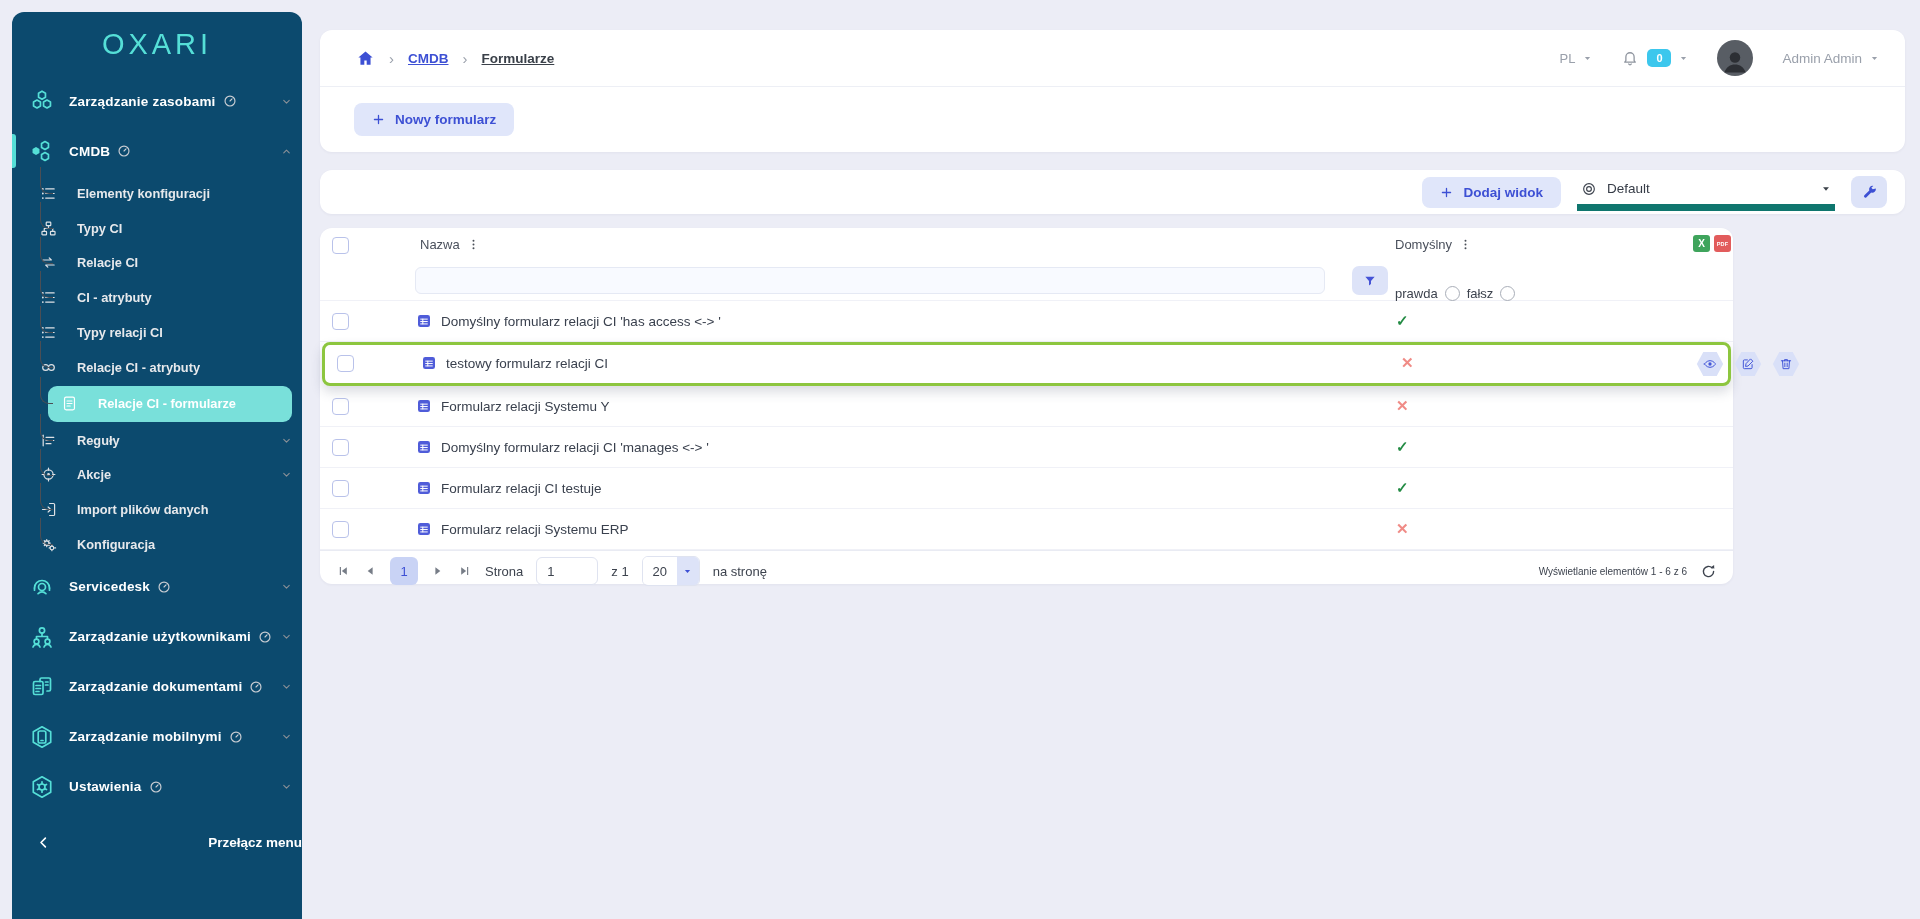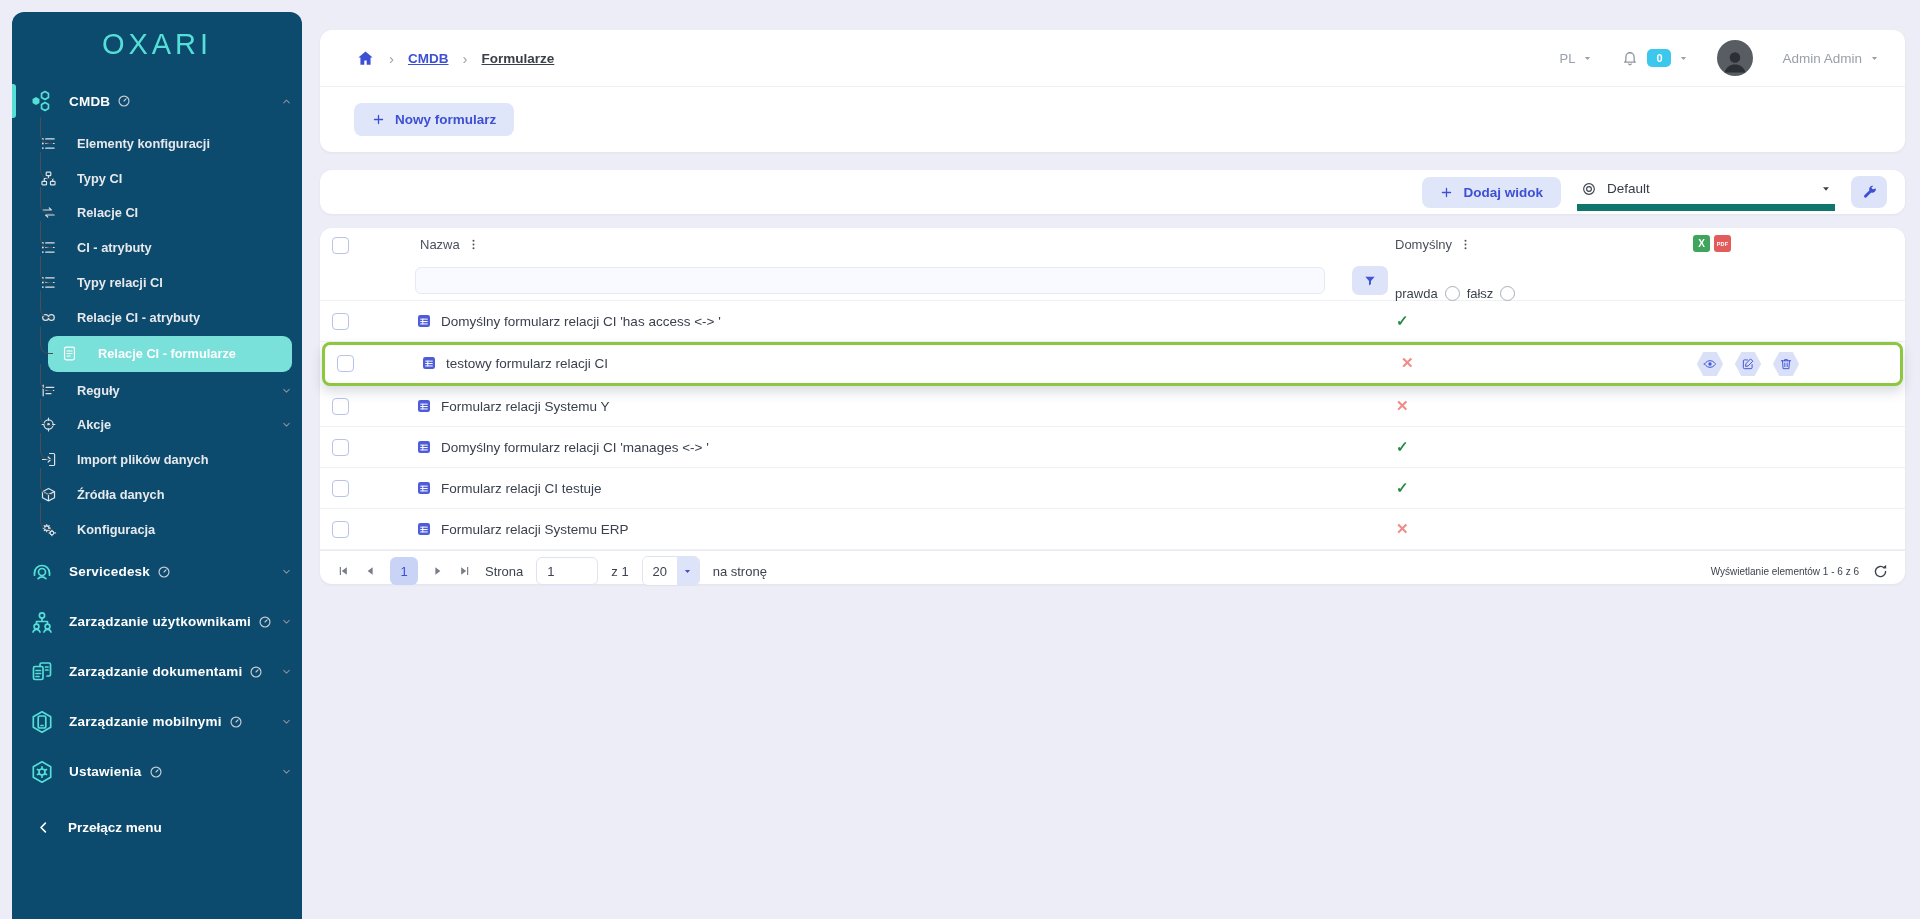--- a/index.html
+++ b/index.html
@@ -138,6 +138,27 @@
   <div class="logo">OXARI</div>
   <nav id="sidebar-menu">
       <div class="top-item">
+        <span class="icon ti">
+          <svg viewBox="0 0 24 24">
+            <path d="M12 2.2l3.46 2v4l-3.46 2-3.46-2v-4z"></path>
+            <path d="M7 11l3.46 2v4L7 19l-3.46-2v-4z"></path>
+            <path d="M17 11l3.46 2v4L17 19l-3.46-2v-4z"></path>
+          </svg>
+        </span>
+        <span class="tlbl">Zarządzanie zasobami</span>
+        <span class="icon gauge">
+          <svg viewBox="0 0 24 24">
+            <circle cx="12" cy="12" r="8.5" style="stroke-width:2"></circle>
+            <path d="M12 12l3.5-3.5" style="stroke-width:2"></path>
+          </svg>
+        </span>
+        <span class="icon chev">
+          <svg viewBox="0 0 24 24">
+            <path d="M6 9.5l6 6 6-6" style="stroke-width:2.4"></path>
+          </svg>
+        </span>
+      </div>
+      <div class="top-item">
         <span class="abar"></span>
         <span class="icon ti">
           <svg viewBox="0 0 24 24">

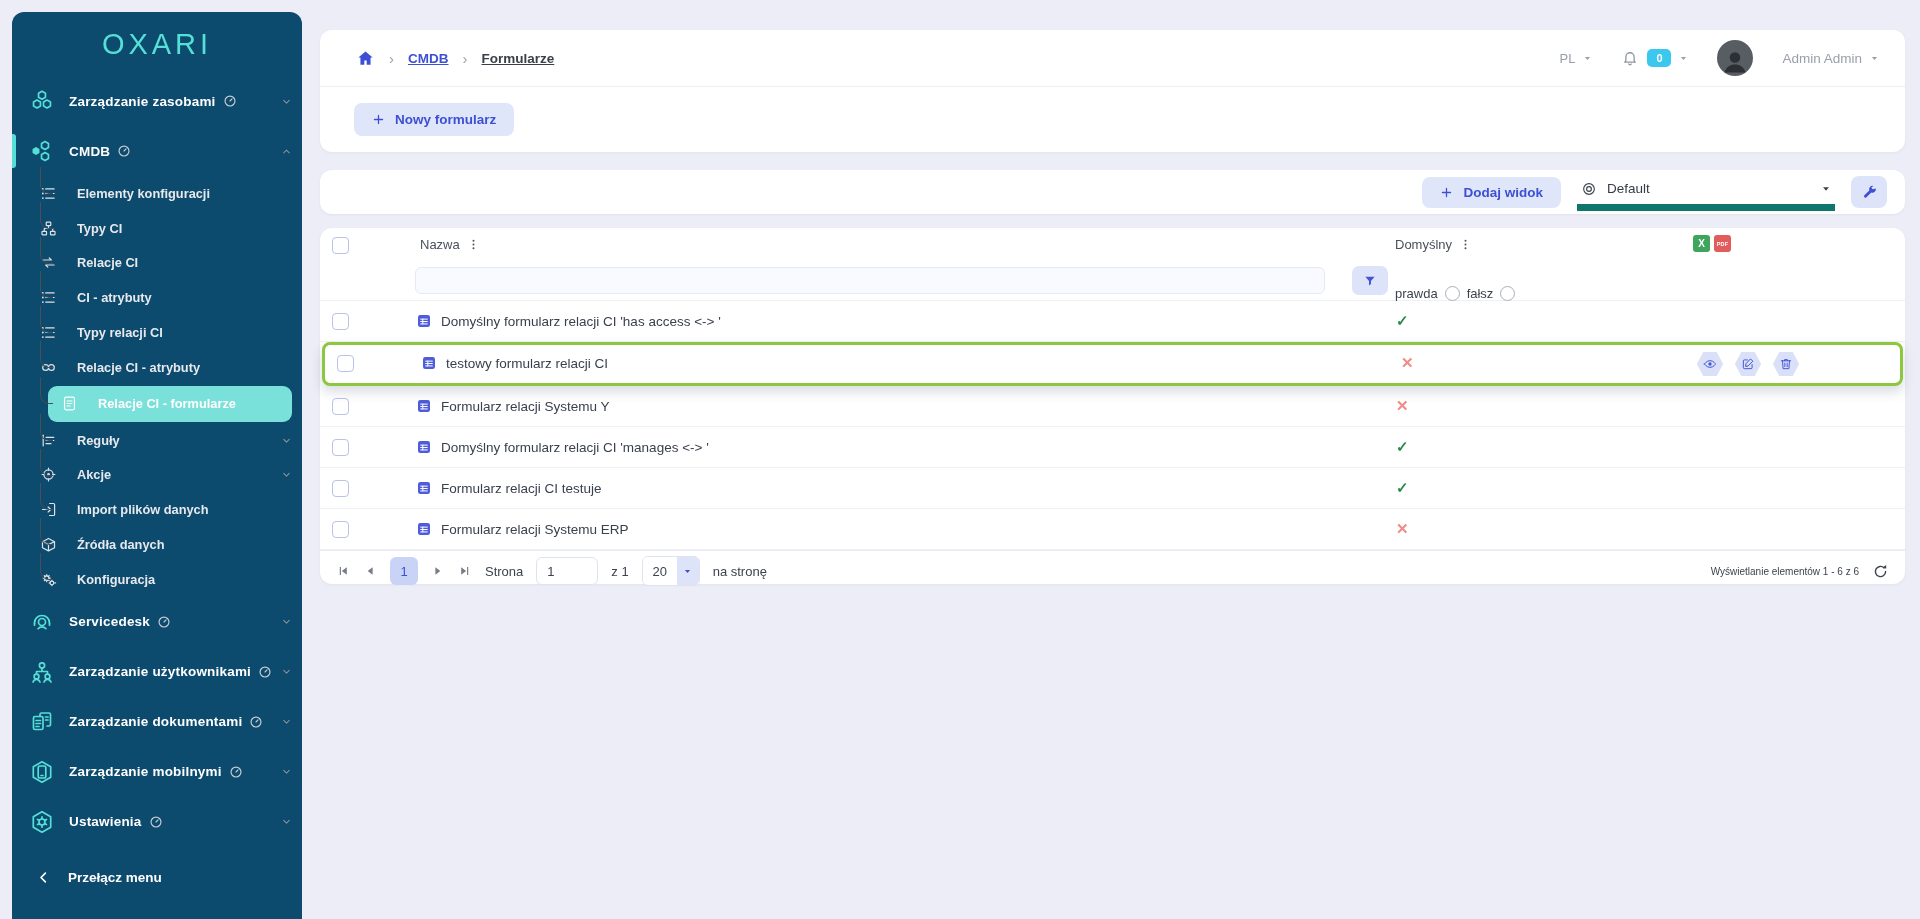--- a/index.html
+++ b/index.html
@@ -77,7 +77,7 @@
   .wrench-btn .icon{width:17px;height:17px;}
 
   
-  .table-card{left:320px;top:228px;width:1585px;height:356px;}
+  .table-card{left:320px;top:228px;width:1413px;height:356px;}
   .cb{width:15px;height:15px;border:1.5px solid #b9c2ea;border-radius:4px;background:#fff;display:inline-block;cursor:pointer;}
   .thead{position:relative;height:34px;}
   .thead .cb{position:absolute;left:12px;top:9px;}

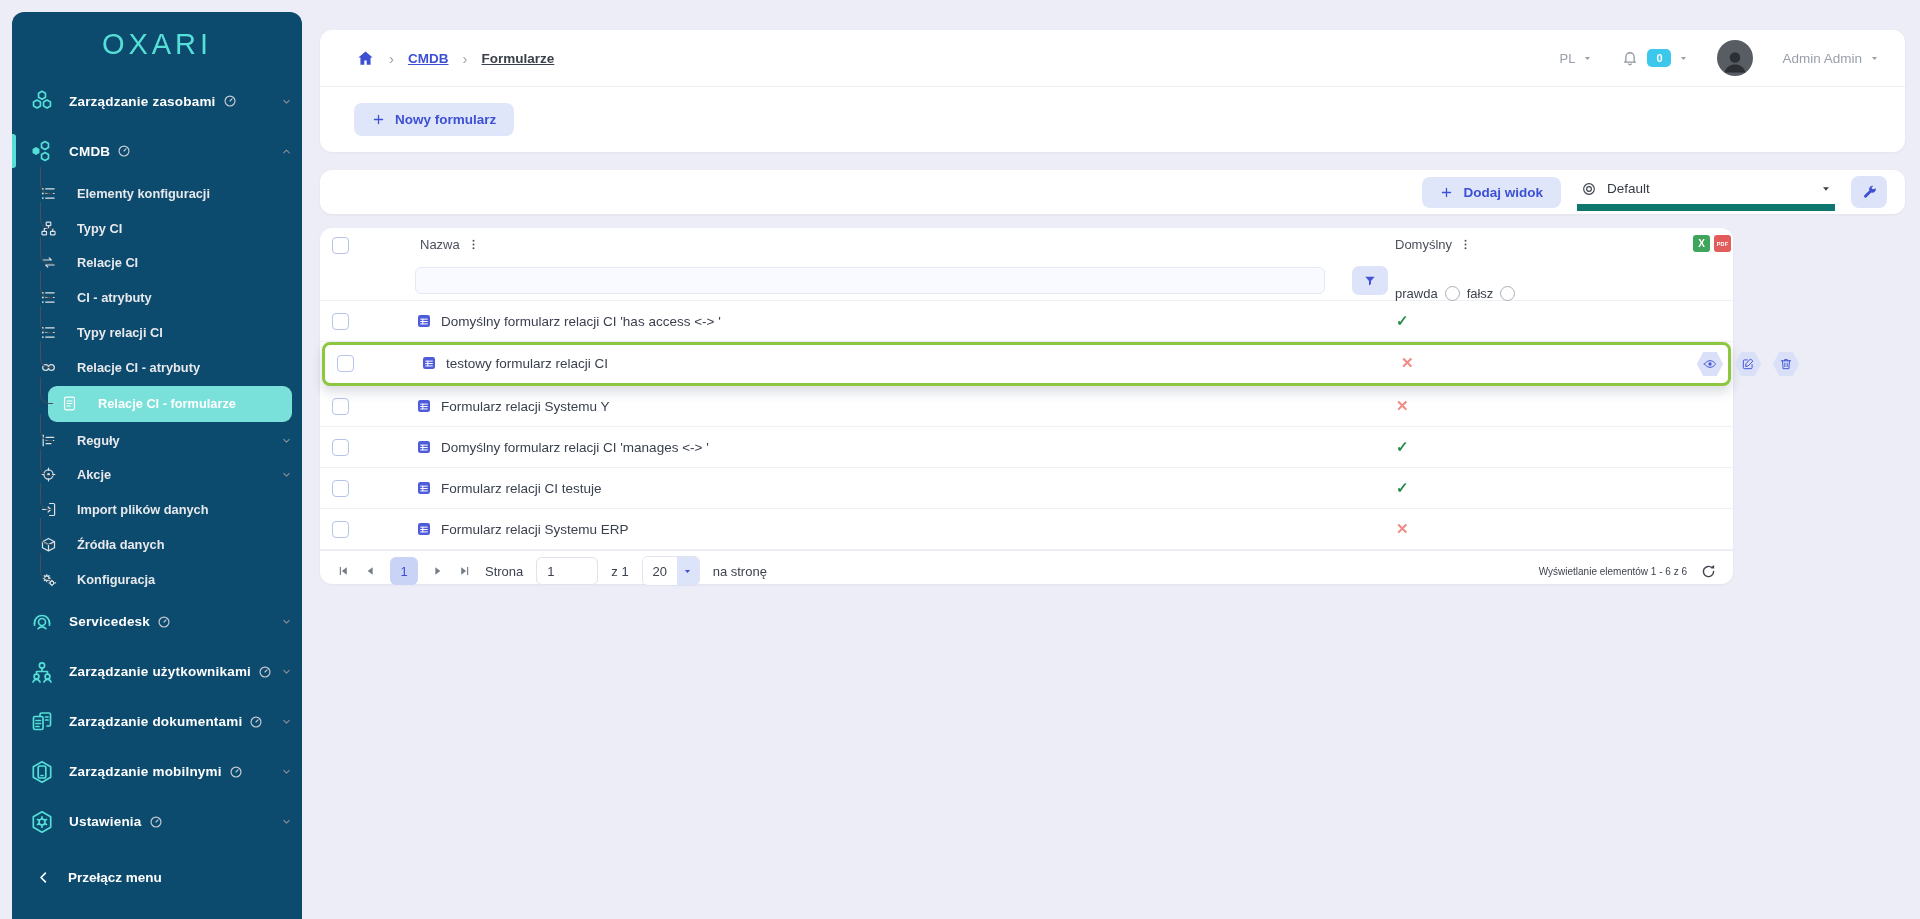--- a/index.html
+++ b/index.html
@@ -291,15 +291,6 @@
       <div class="sub-item">
         <span class="icon si">
           <svg viewBox="0 0 24 24">
-            <path d="M3.5 8l8.5-4.5L20.5 8v8.5L12 21l-8.5-4.5z"></path>
-            <path d="M3.5 8L12 12l8.5-4M12 12v8.5"></path>
-          </svg>
-        </span>
-        <span class="slbl">Źródła danych</span>
-      </div>
-      <div class="sub-item">
-        <span class="icon si">
-          <svg viewBox="0 0 24 24">
             <circle cx="9.5" cy="10" r="3.2"></circle>
             <path d="M9.5 5v1.8M9.5 13.2V15M4.5 10h1.8M12.7 10h1.8M6 6.5l1.3 1.3M11.7 12.2l1.3 1.3M6 13.5l1.3-1.3M11.7 7.8l1.3-1.3"></path>
             <circle cx="16.8" cy="16.8" r="2.6"></circle>

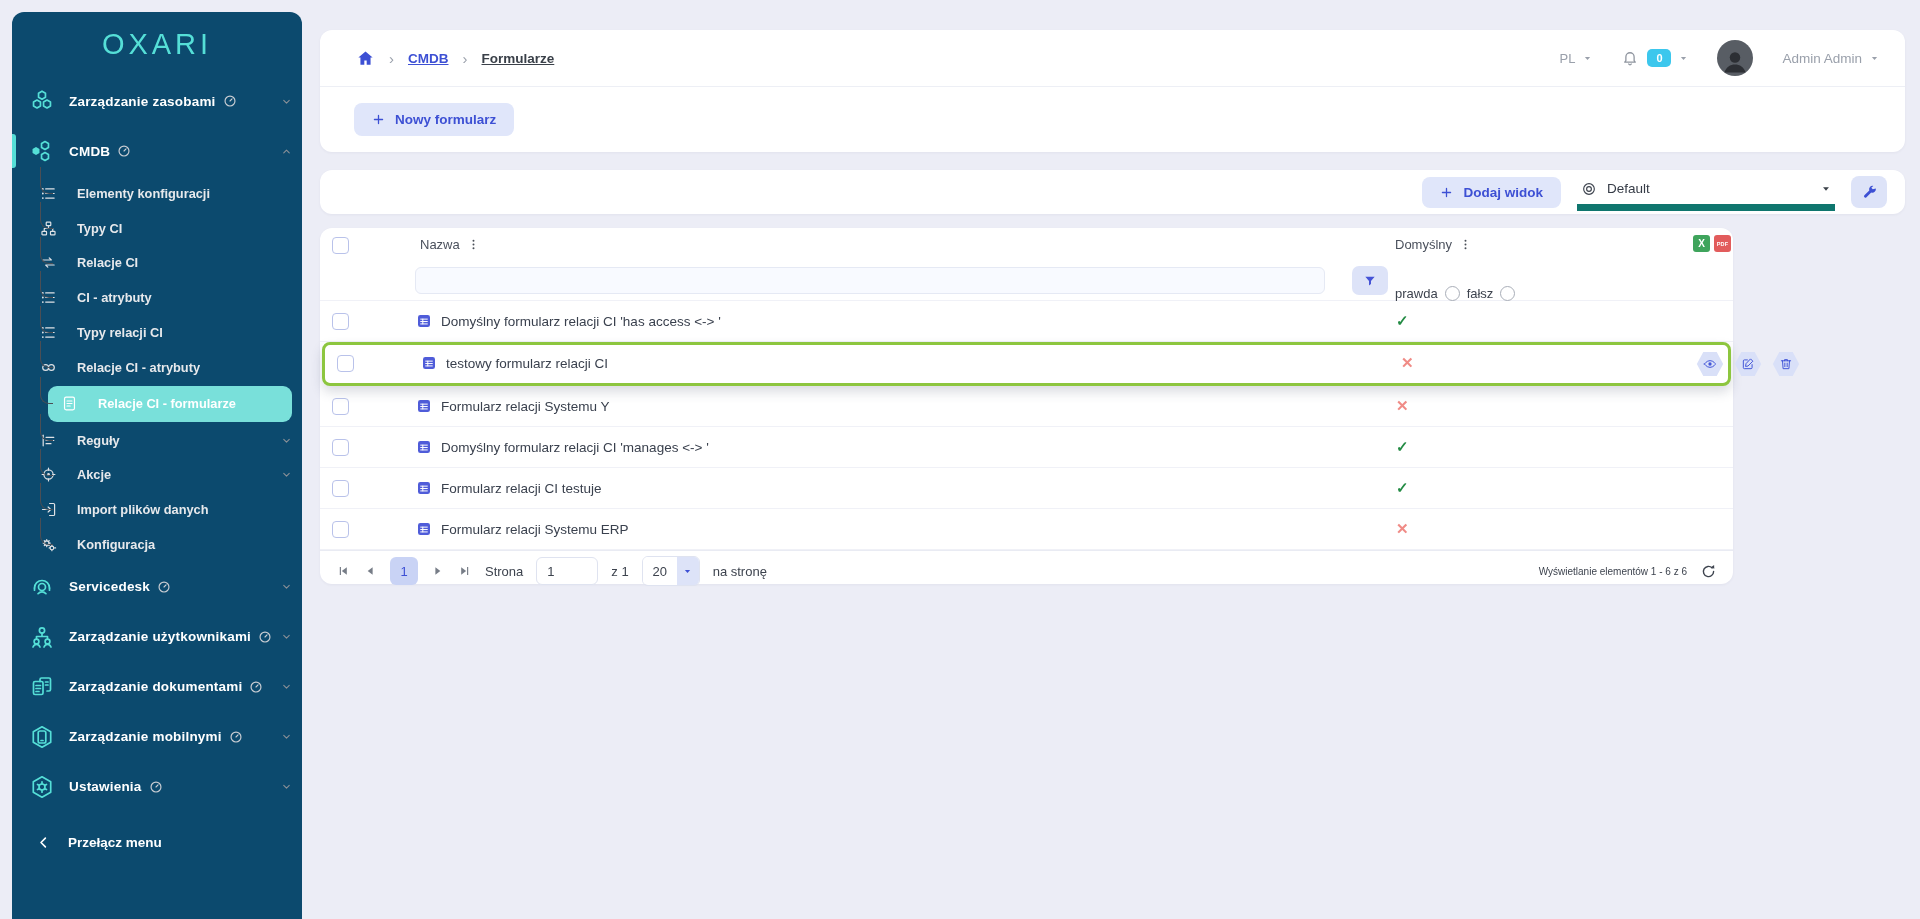--- a/index.html
+++ b/index.html
@@ -30,7 +30,7 @@
   .sub-item.active{background:#79e0da;border-radius:9px;margin:1px 10px 1px 36px;padding-left:13px;height:36px;color:#fff;}
   .sub-item.active::before{left:-8px;}
   .sub-item.active .si{color:#fff;}
-  .toggle-row{margin-top:6px;height:50px;display:flex;align-items:center;padding-left:24px;color:#fff;cursor:pointer;}
+  .toggle-row{margin-top:6px;height:50px;display:flex;align-items:center;padding-left:24px;color:#fff;cursor:pointer;justify-content:space-between;}
   .toggle-row .icon{width:15px;height:15px;margin-right:17px;color:#fff;}
   .toggle-row span.lbl{font-size:13.5px;font-weight:bold;}
 

